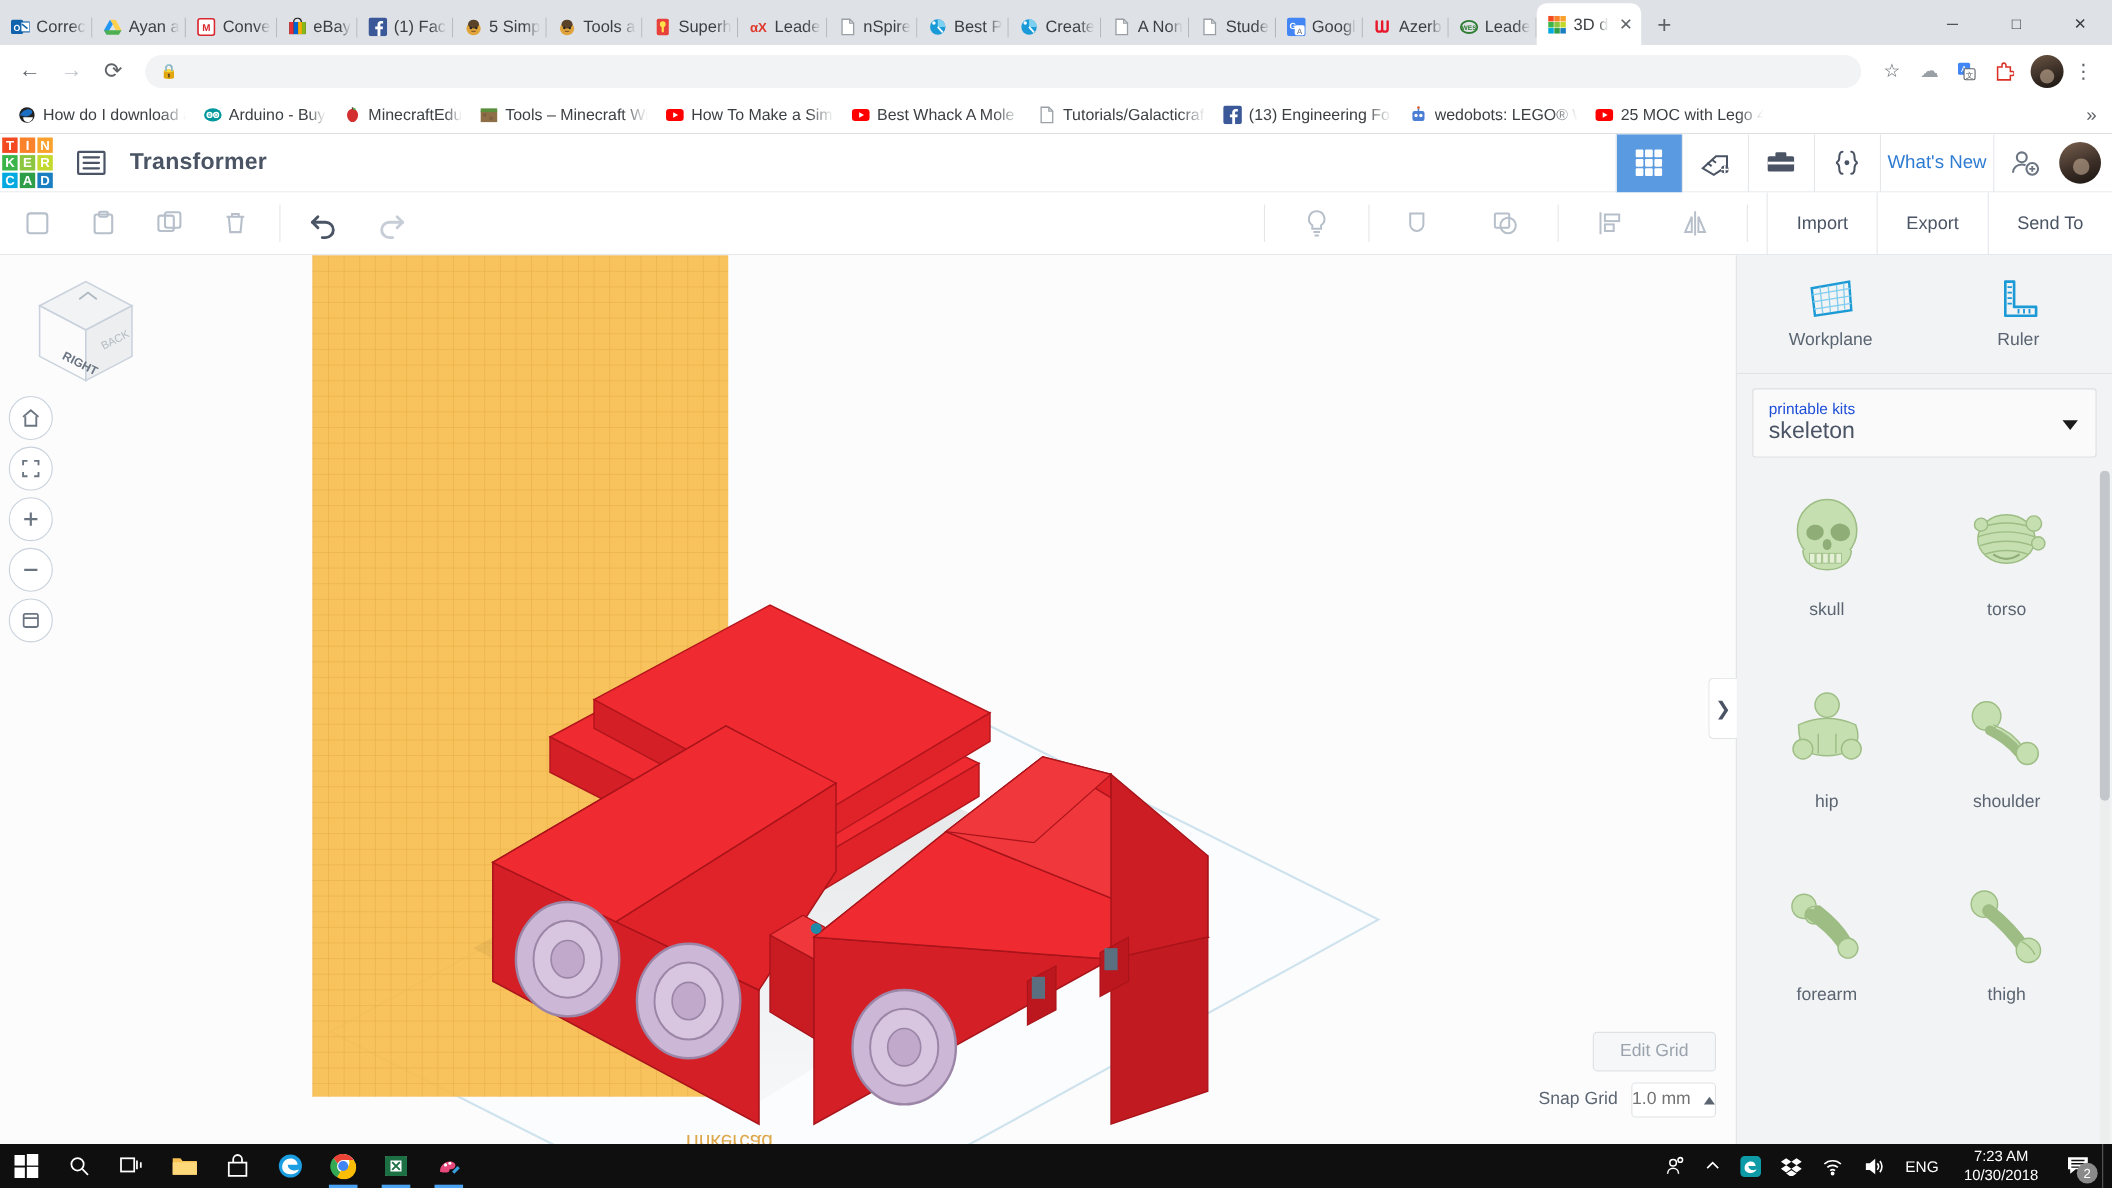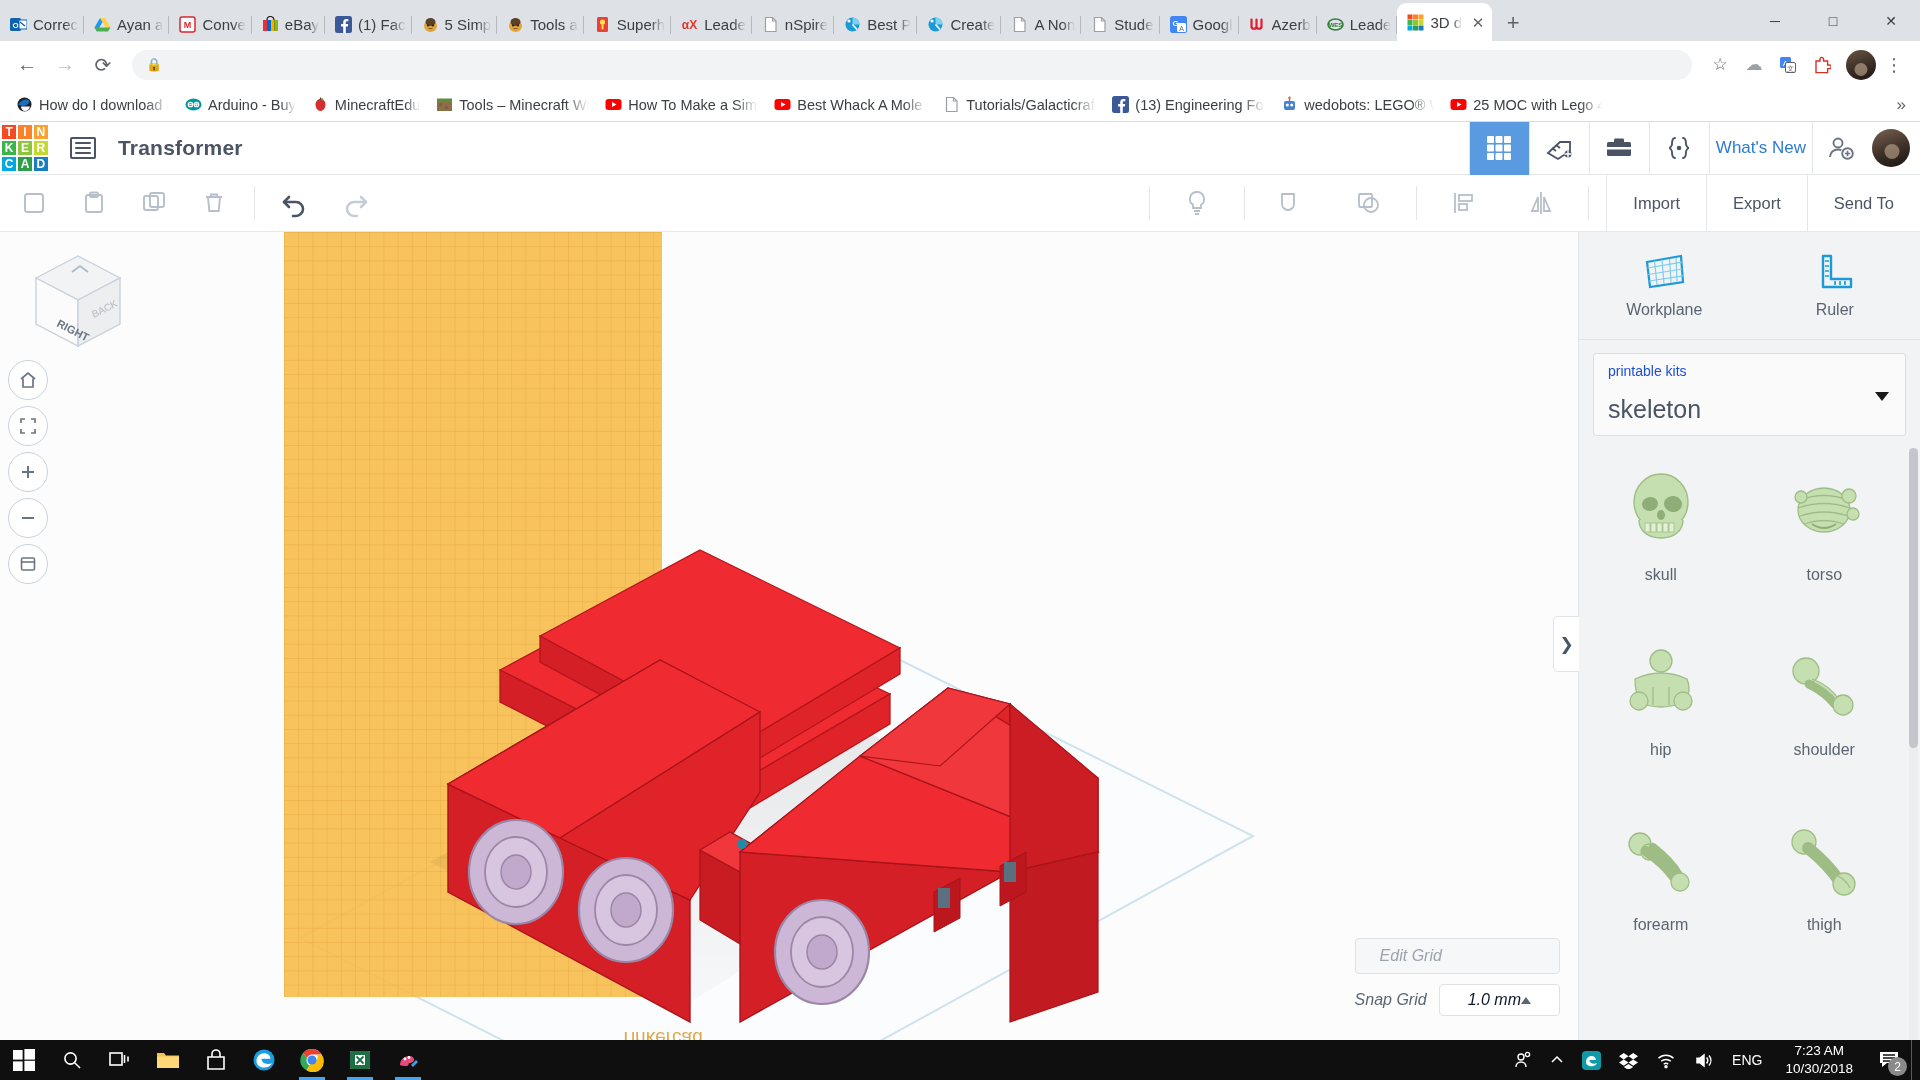--- a/index.html
+++ b/index.html
@@ -226,7 +226,7 @@
     padding: 9px 14px 11px 14px; position: relative;
   }
   .kit-label { font-size: 14px; color: #1d4ed8; }
-  .kit-value { font-size: 25px; color: #4a5464; margin-top: 16px; }
+  .kit-value { font-size: 21px; color: #4a5464; margin-top: 1px; }
   .kit-caret {
     position: absolute; right: 16px; top: 50%; margin-top: -3px;
     width: 0; height: 0;

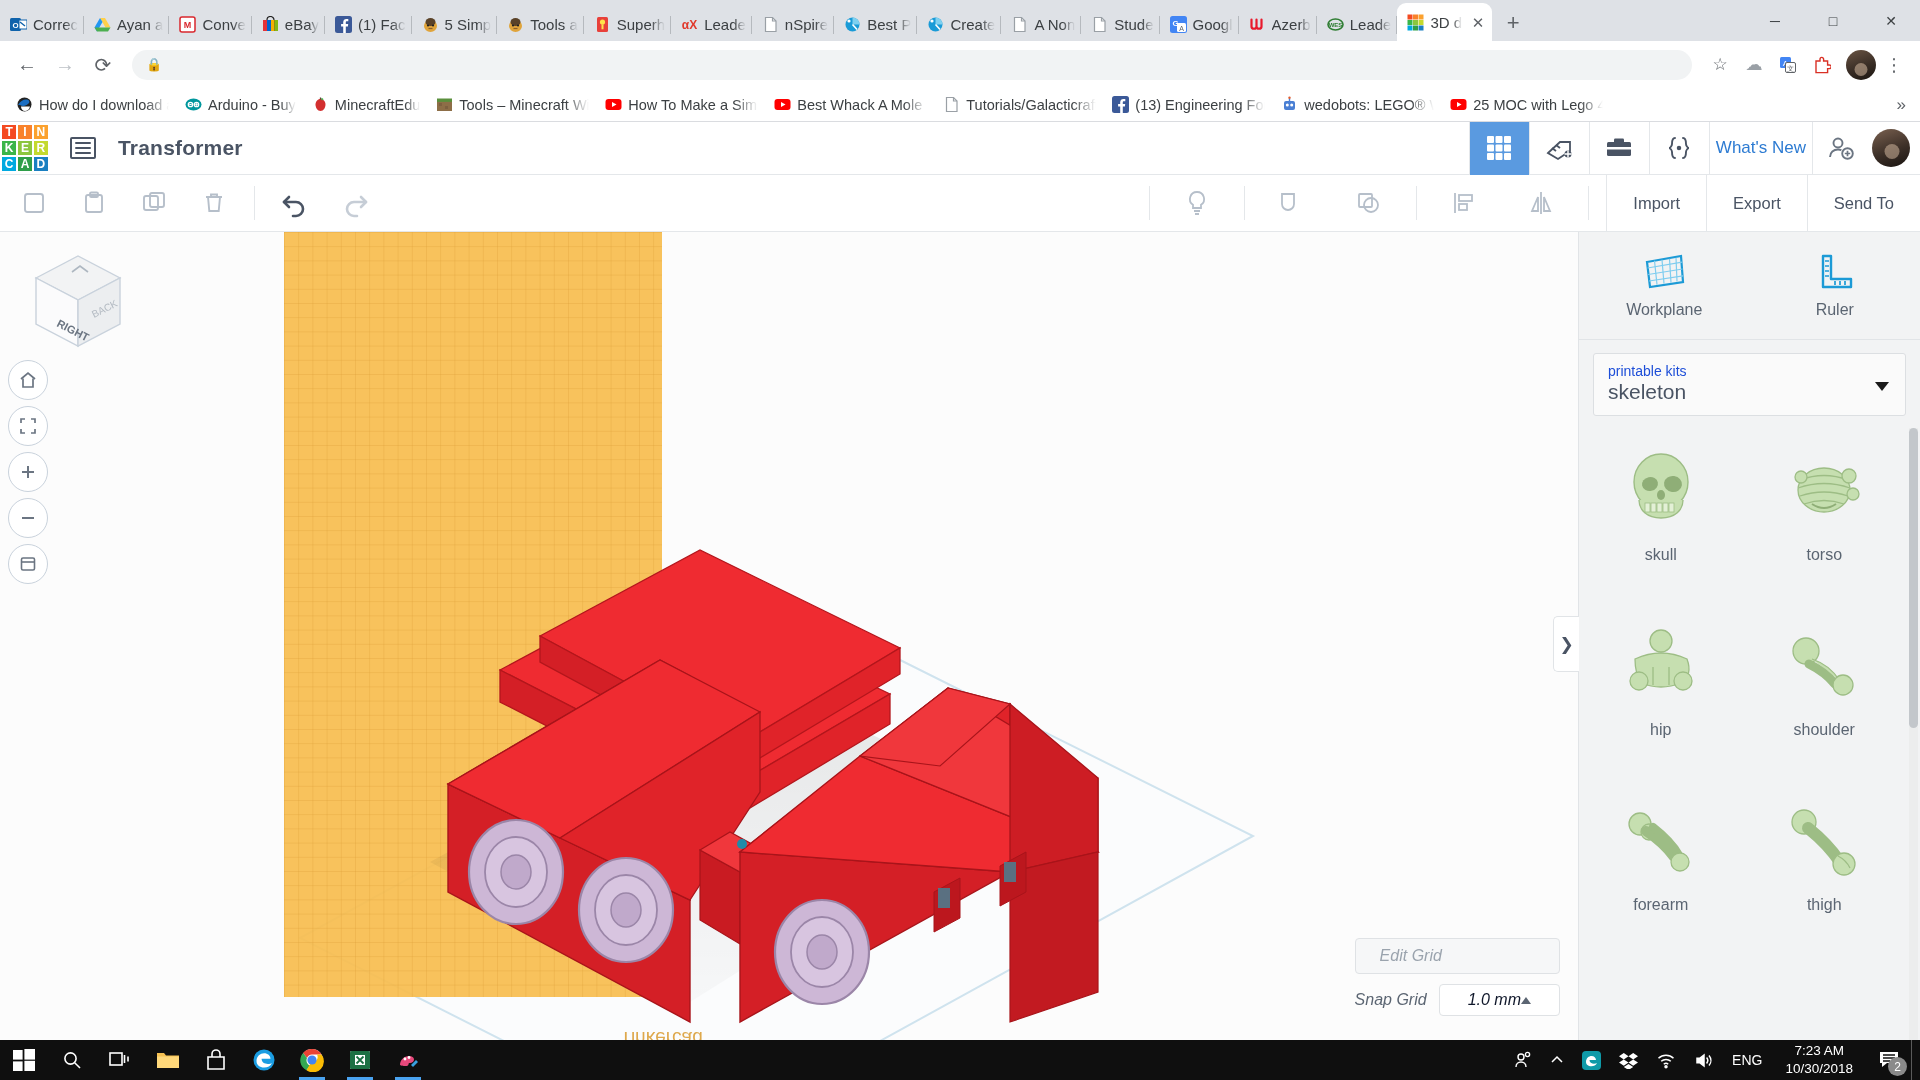--- a/index.html
+++ b/index.html
@@ -263,7 +263,7 @@
   
   .grid-ctl {
     position: absolute; right: 360px; bottom: 66px;
-    display: flex; flex-direction: column; gap: 10px; font-style: italic;
+    display: flex; flex-direction: column; align-items: flex-end; gap: 10px;
   }
   .edit-grid {
     border: 1px solid #dfe2e5; background: #f6f7f8; color: #9aa3ad;

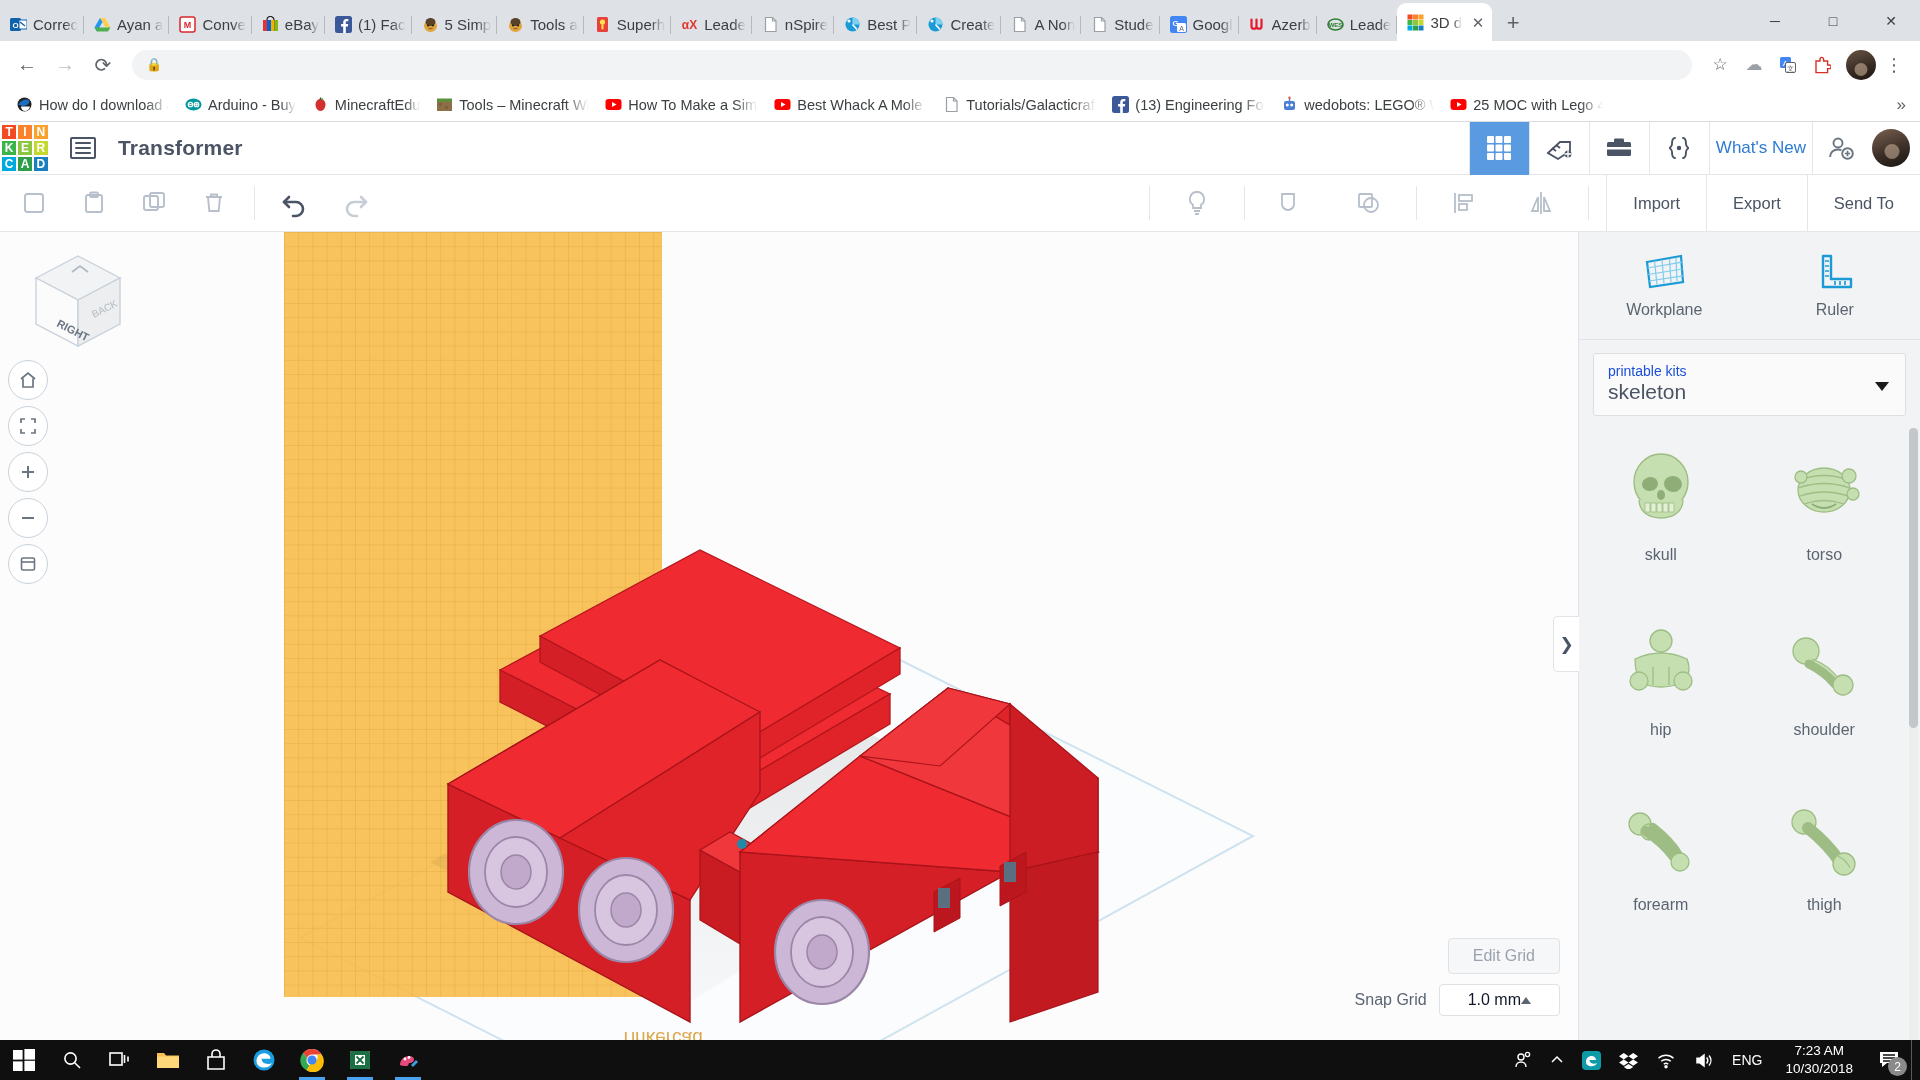--- a/index.html
+++ b/index.html
@@ -272,9 +272,9 @@
   .snap-row { display: flex; align-items: center; gap: 12px; }
   .snap-label { font-size: 16px; color: #5b6572; }
   .snap-val {
-    border: 1px solid #dfe2e5; background: #fff; color: #0f172a;
-    font-size: 16px; padding: 6px 28px; border-radius: 4px;
-    display: flex; align-items: center; 
+    border: 1px solid #dfe2e5; background: #fff; color: #737373;
+    font-size: 16px; padding: 6px 0; border-radius: 4px;
+    display: flex; align-items: center; gap: 12px;
   }
   .caret-up {
     width: 0; height: 0; border-left: 5px solid transparent;

